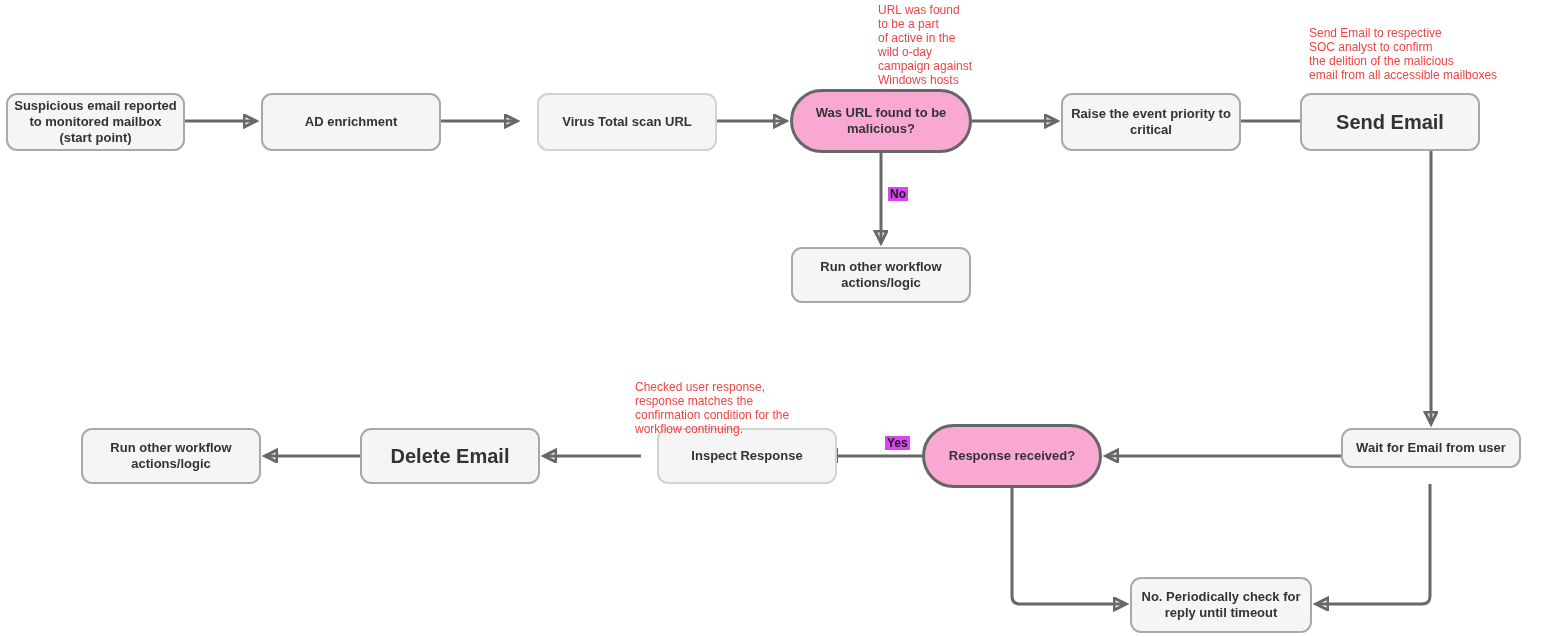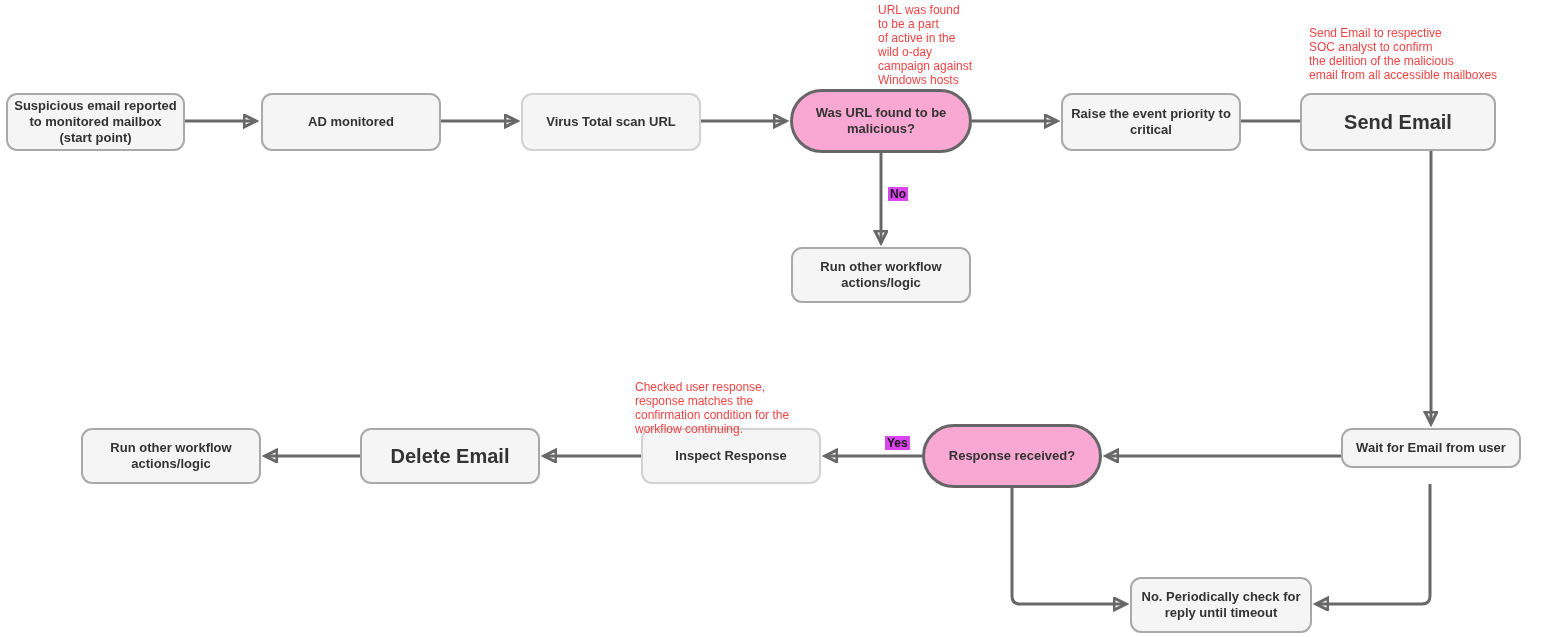--- a/index.html
+++ b/index.html
@@ -81,7 +81,7 @@
   </div>
 
   <div class="node" style="left:261px;top:93px;width:180px;height:58px">
-    <span>AD monitored</span>
+    <span>AD enrichment</span>
   </div>
 
   <div class="node light" style="left:521px;top:93px;width:180px;height:58px">

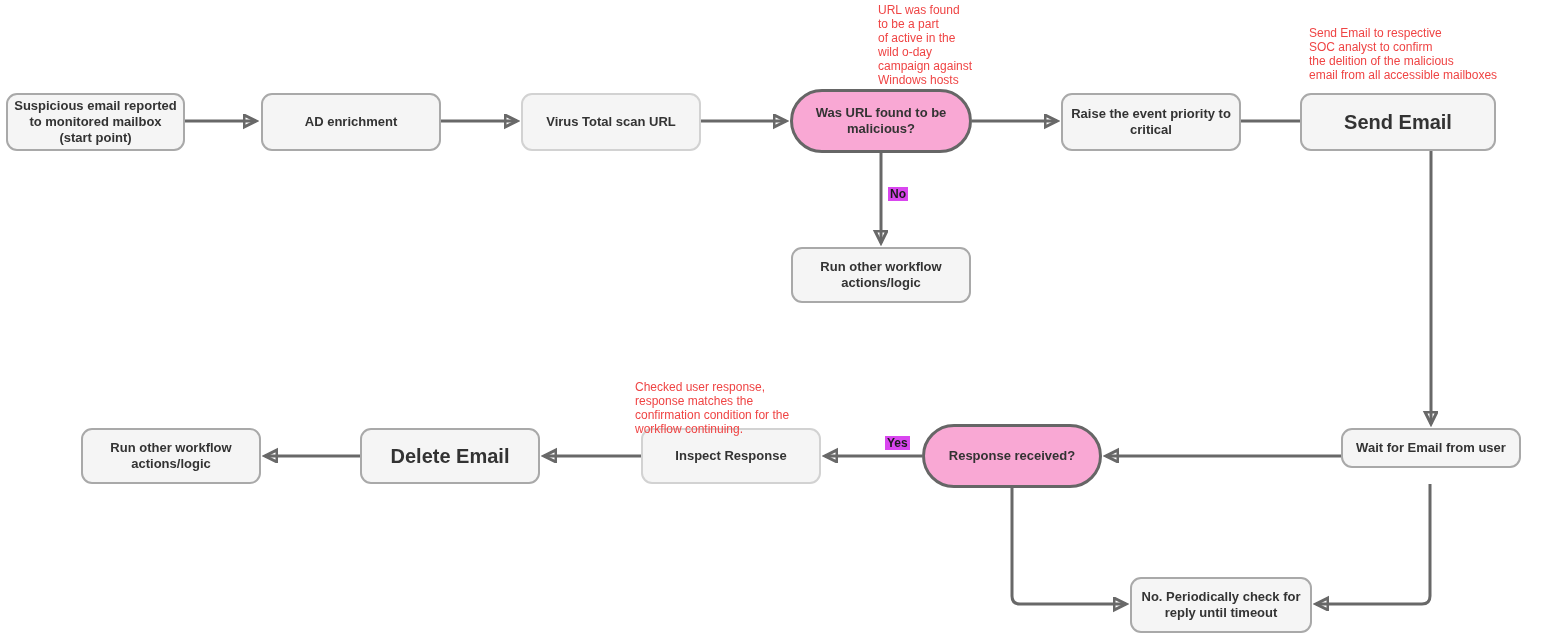--- a/index.html
+++ b/index.html
@@ -26,7 +26,7 @@
     line-height:16px;
     padding:4px 6px;
   }
-  .node.light{border-color:#d2d2d2;}
+  .node.light{border-color:#d2d2d2;margin-left:16px;}
   .node.big{font-size:20px;line-height:24px;}
   .node.decision{
     background:#f9a8d4;

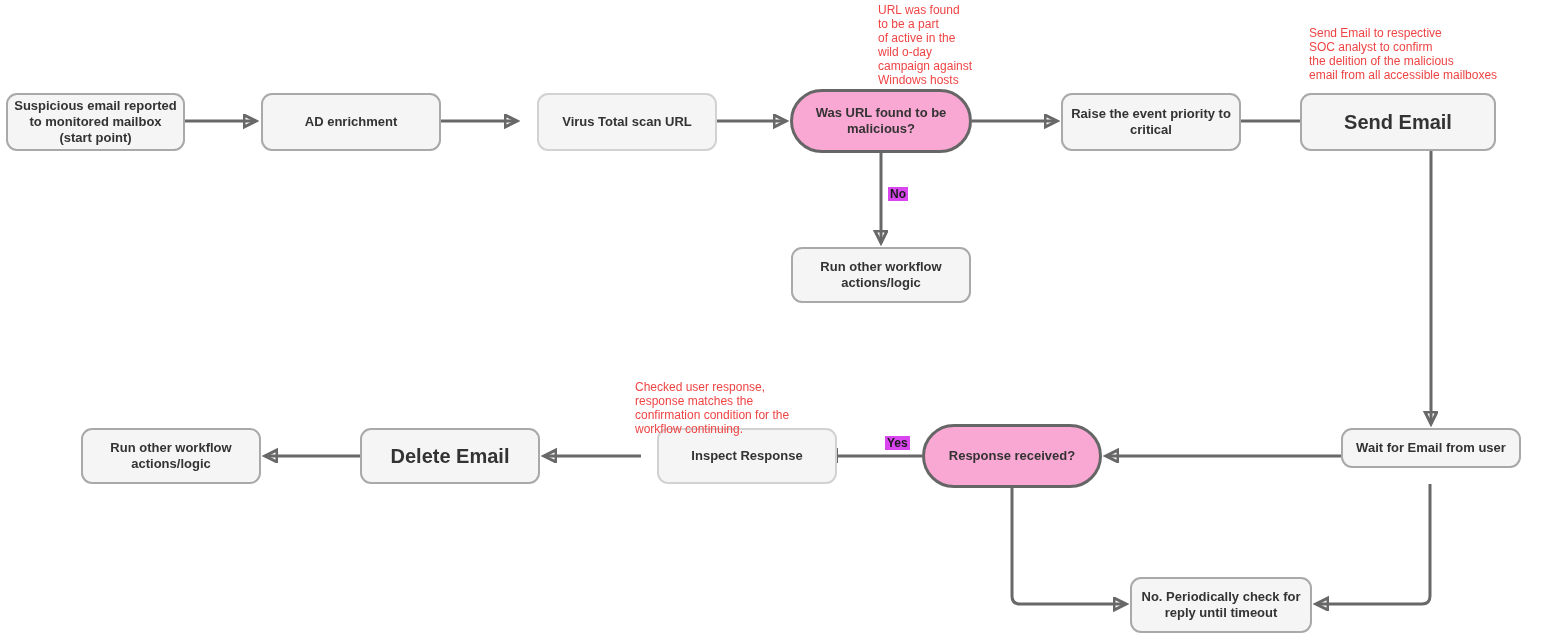--- a/index.html
+++ b/index.html
@@ -96,7 +96,7 @@
     <span>Raise the event priority to critical</span>
   </div>
 
-  <div class="node big" style="left:1300px;top:93px;width:196px;height:58px">
+  <div class="node big" style="left:1300px;top:93px;width:180px;height:58px">
     <span>Send Email</span>
   </div>
 

